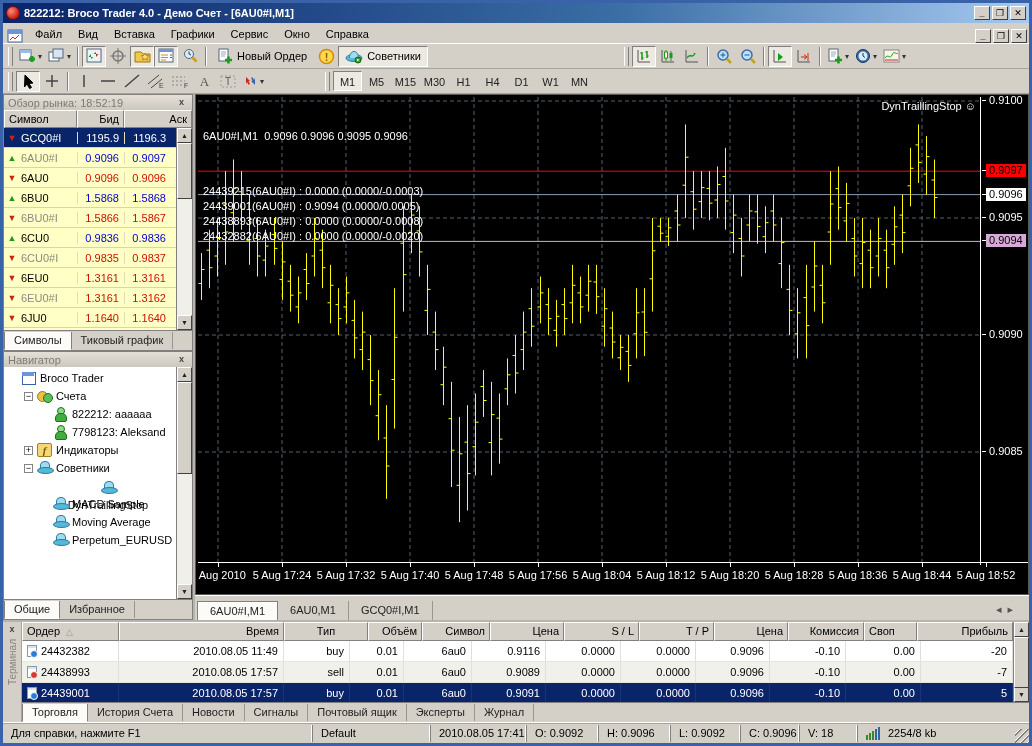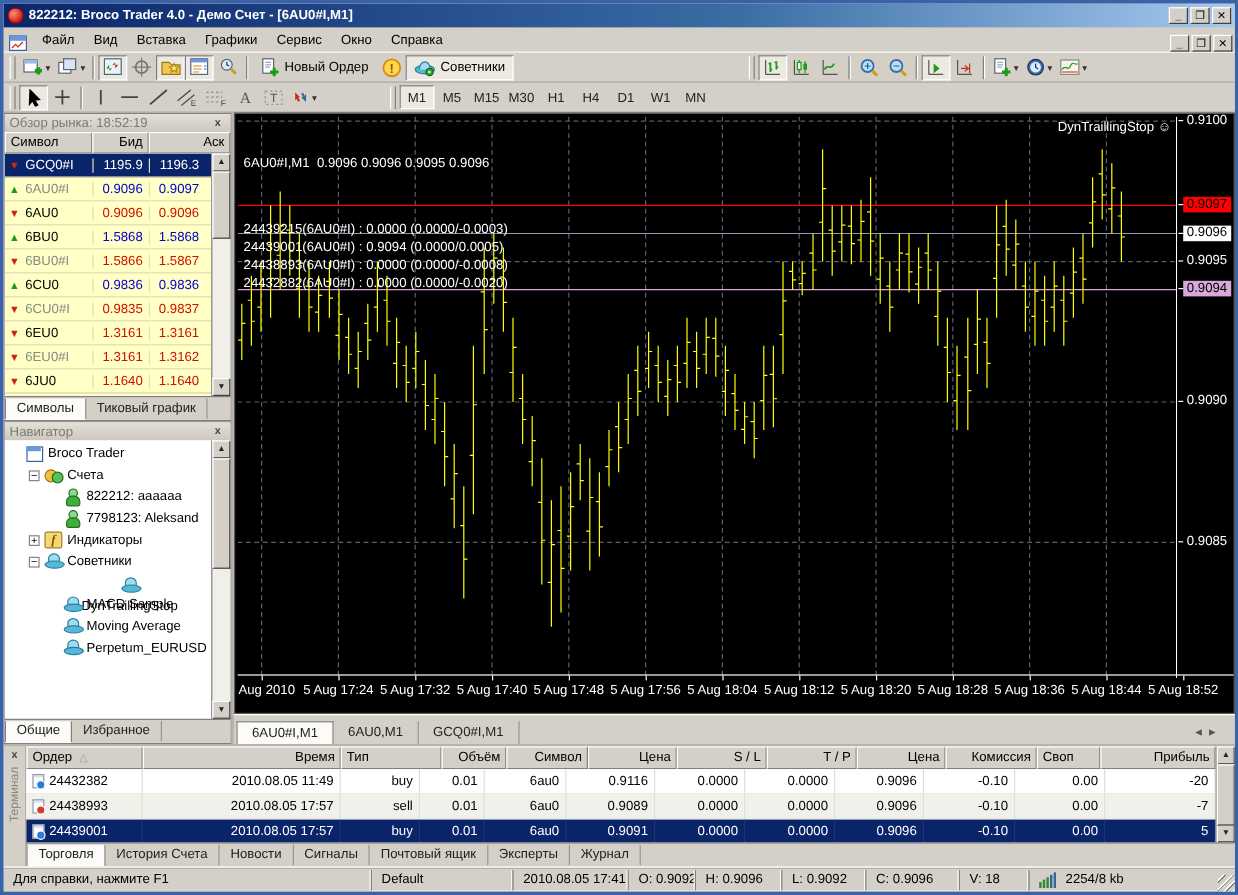--- a/index.html
+++ b/index.html
@@ -665,7 +665,7 @@
           <div class="t-head">
               <div style="width: 97px; text-align: left;">Ордер<span class="sort-glyph">△</span></div>
               <div style="width: 165px; text-align: right;">Время</div>
-              <div style="width: 84px; text-align: left;">Тип</div>
+              <div style="width: 84px; text-align: center;">Тип</div>
               <div style="width: 54px; text-align: right;">Объём</div>
               <div style="width: 68px; text-align: right;">Символ</div>
               <div style="width: 74px; text-align: right;">Цена</div>

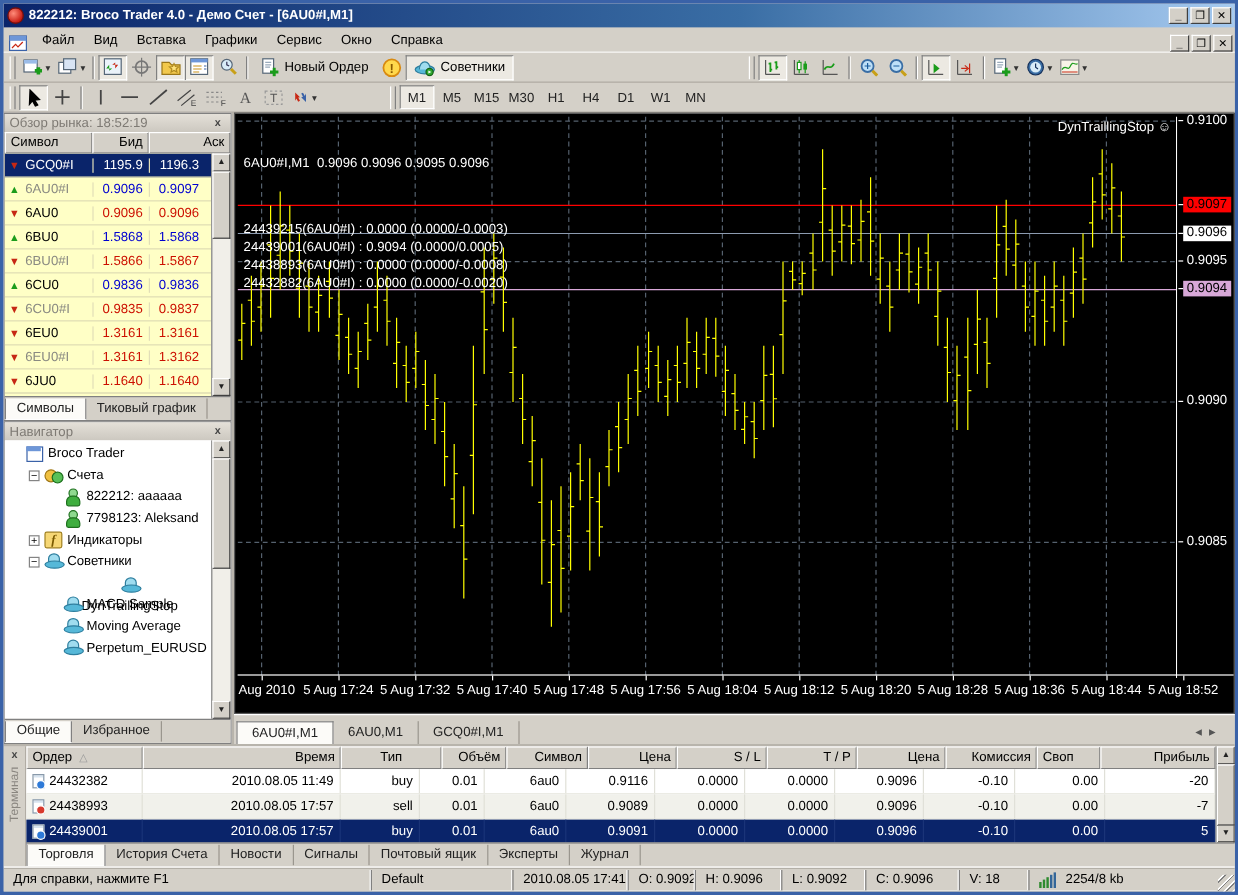--- a/index.html
+++ b/index.html
@@ -752,7 +752,7 @@
     <span class="seg first">Для справки, нажмите F1</span>
     <span class="seg" style="width:118px">Default</span>
     <span class="seg" style="width:96px">2010.08.05 17:41</span>
-    <span class="seg" style="width:56px">O: 0.9092</span>
+    <span class="seg" style="width:72px">O: 0.9092</span>
     <span class="seg" style="width:72px">H: 0.9096</span>
     <span class="seg" style="width:70px">L: 0.9092</span>
     <span class="seg" style="width:78px">C: 0.9096</span>

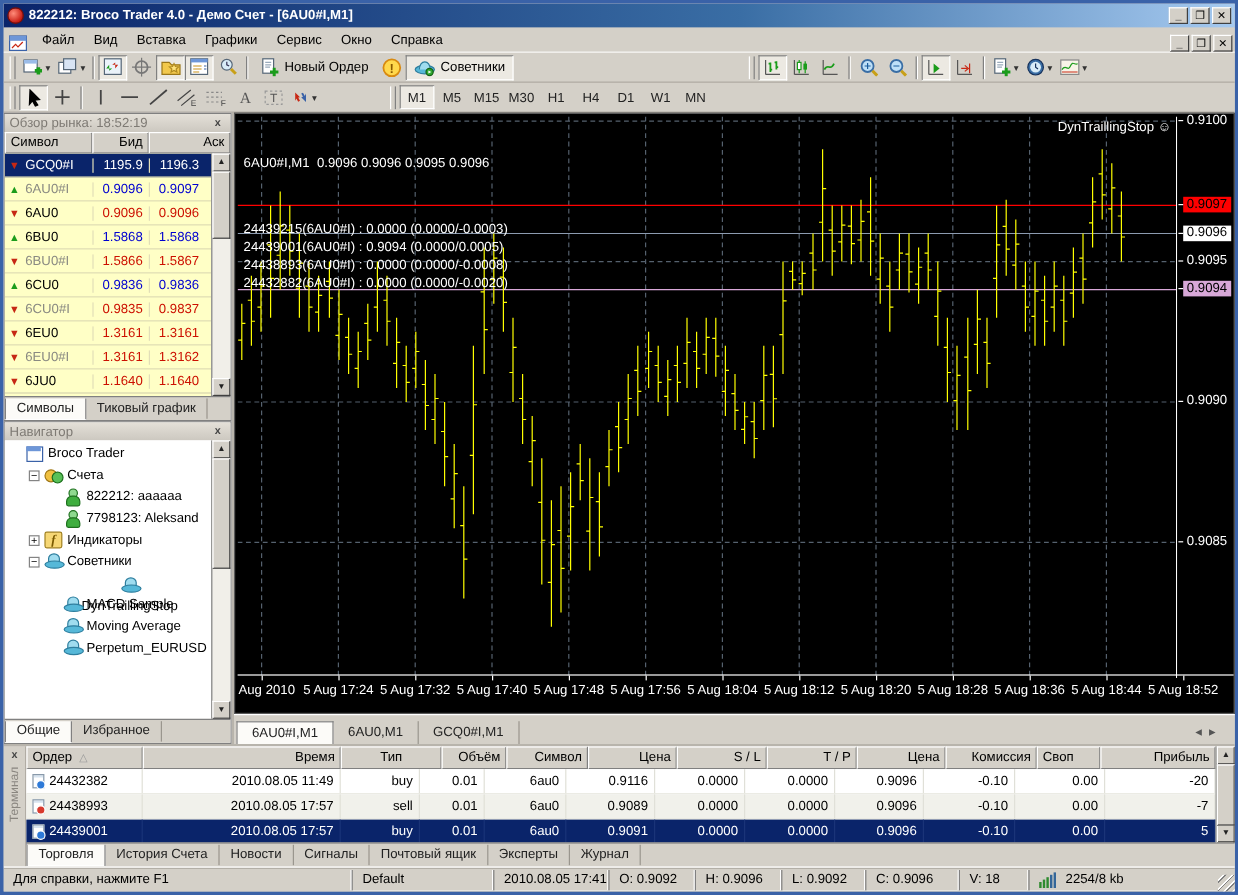--- a/index.html
+++ b/index.html
@@ -755,7 +755,7 @@
     <span class="seg" style="width:72px">O: 0.9092</span>
     <span class="seg" style="width:72px">H: 0.9096</span>
     <span class="seg" style="width:70px">L: 0.9092</span>
-    <span class="seg" style="width:78px">C: 0.9096</span>
+    <span class="seg" style="width:59px">C: 0.9096</span>
     <span class="seg" style="width:58px">V: 18</span>
     <span class="seg traffic" style="width:158px">
       <span class="tbars">

